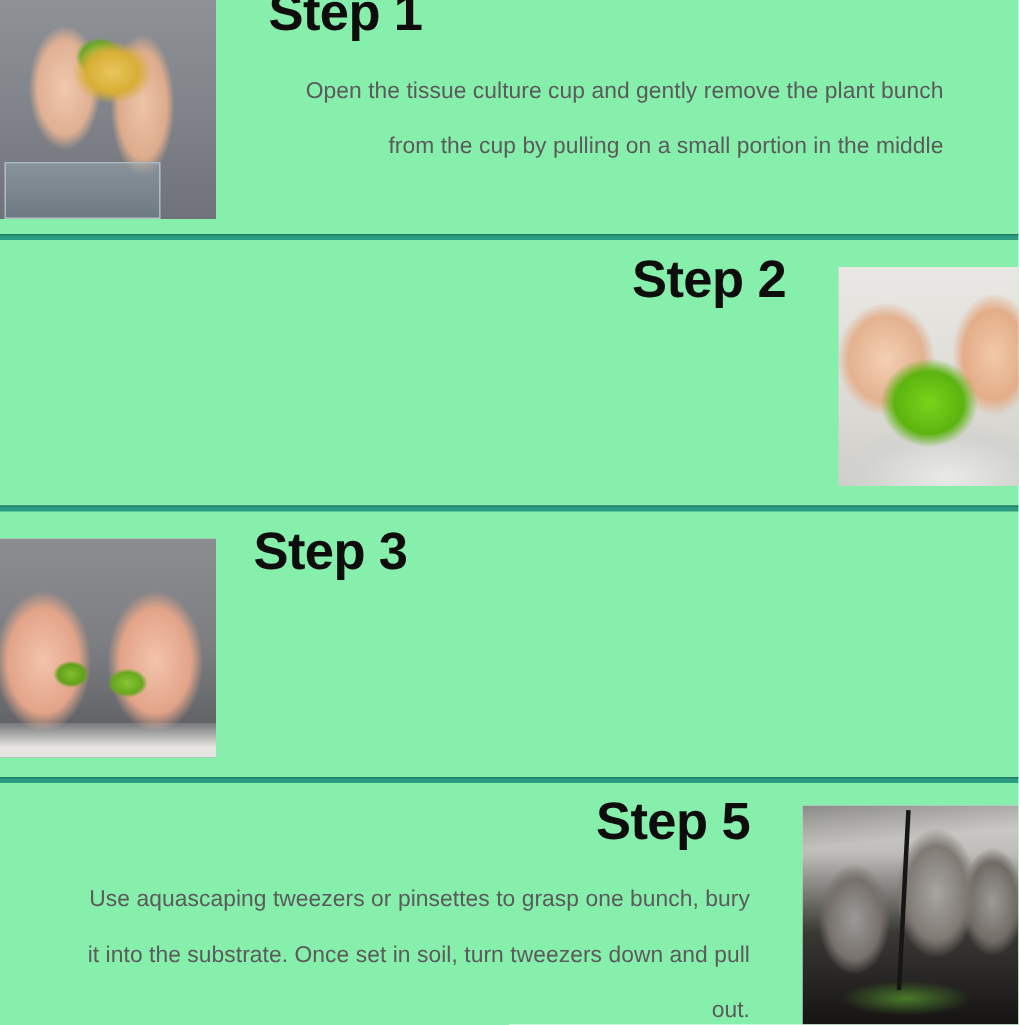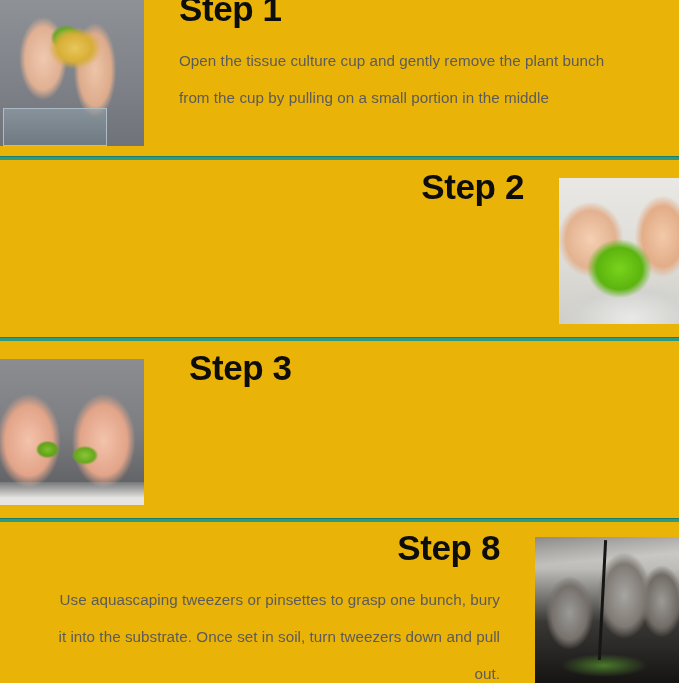--- a/index.html
+++ b/index.html
@@ -19,7 +19,7 @@
     position: relative;
     width: 679px;
     height: 683px;
-    background: #eab308;
+    background: #86efac;
   }
 
   

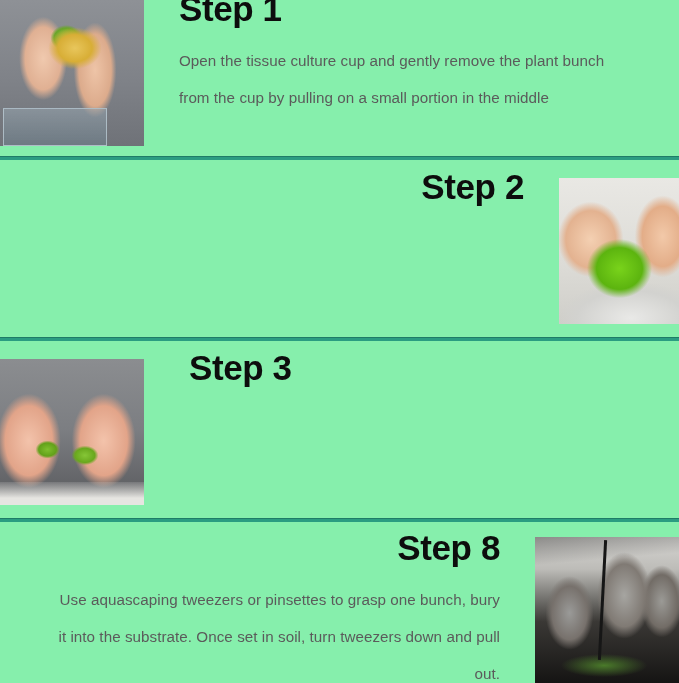--- a/index.html
+++ b/index.html
@@ -59,6 +59,7 @@
     line-height: 37px;
     margin: 0;
     letter-spacing: 0.05px;
+    text-align: right;
   }
 
   .align-left  { text-align: left; }

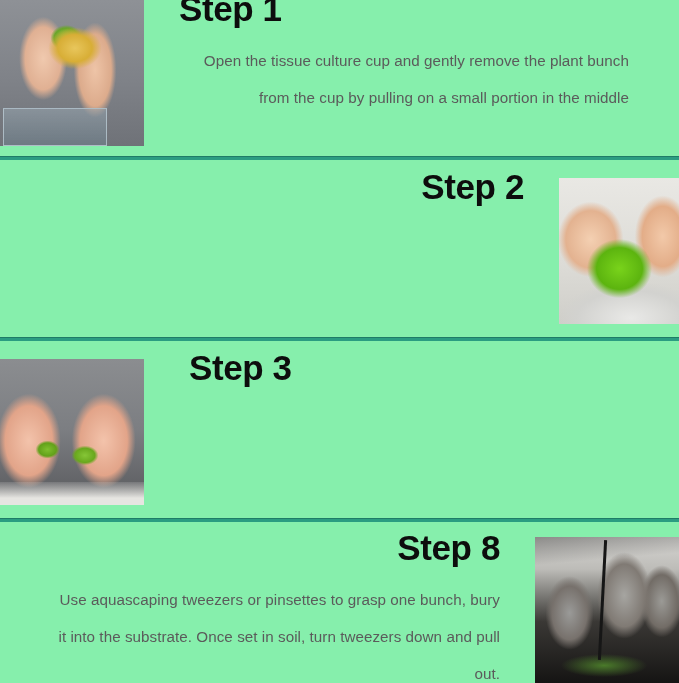--- a/index.html
+++ b/index.html
@@ -173,7 +173,7 @@
     <div class="step-media" style="left:0;top:10px;">
       <div class="photo photo-3"></div>
     </div>
-    <div class="step-body align-left" style="left:189px;top:0;width:450px;">
+    <div class="step-body align-left" style="left:169px;top:0;width:450px;">
       <h2 class="step-title">Step 3</h2>
     </div>
   </section>

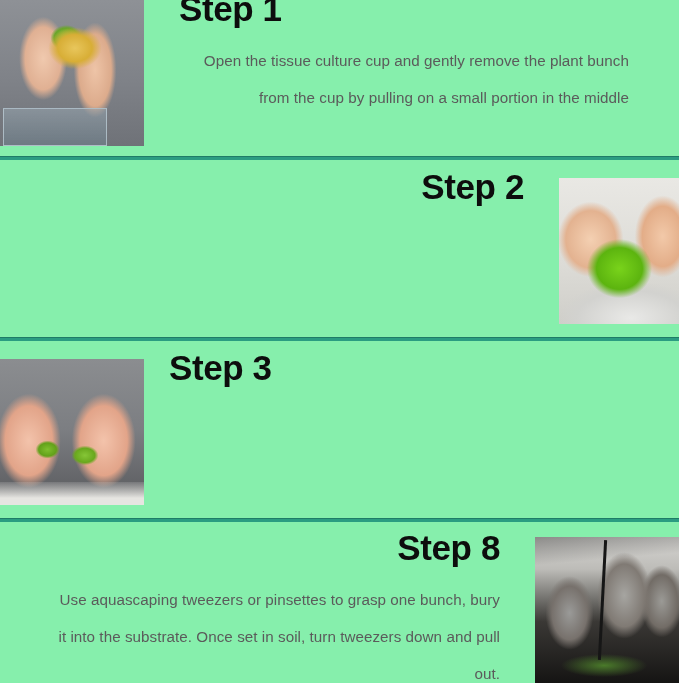--- a/index.html
+++ b/index.html
@@ -185,7 +185,7 @@
       <div class="photo photo-4"></div>
     </div>
     <div class="step-body align-right" style="left:50px;top:0;width:450px;">
-      <h2 class="step-title">Step 8</h2>
+      <h2 class="step-title">Step 5</h2>
       <p class="step-text">Use aquascaping tweezers or pinsettes to grasp one bunch, bury it into the substrate. Once set in soil, turn tweezers down and pull out.</p>
     </div>
   </section>

